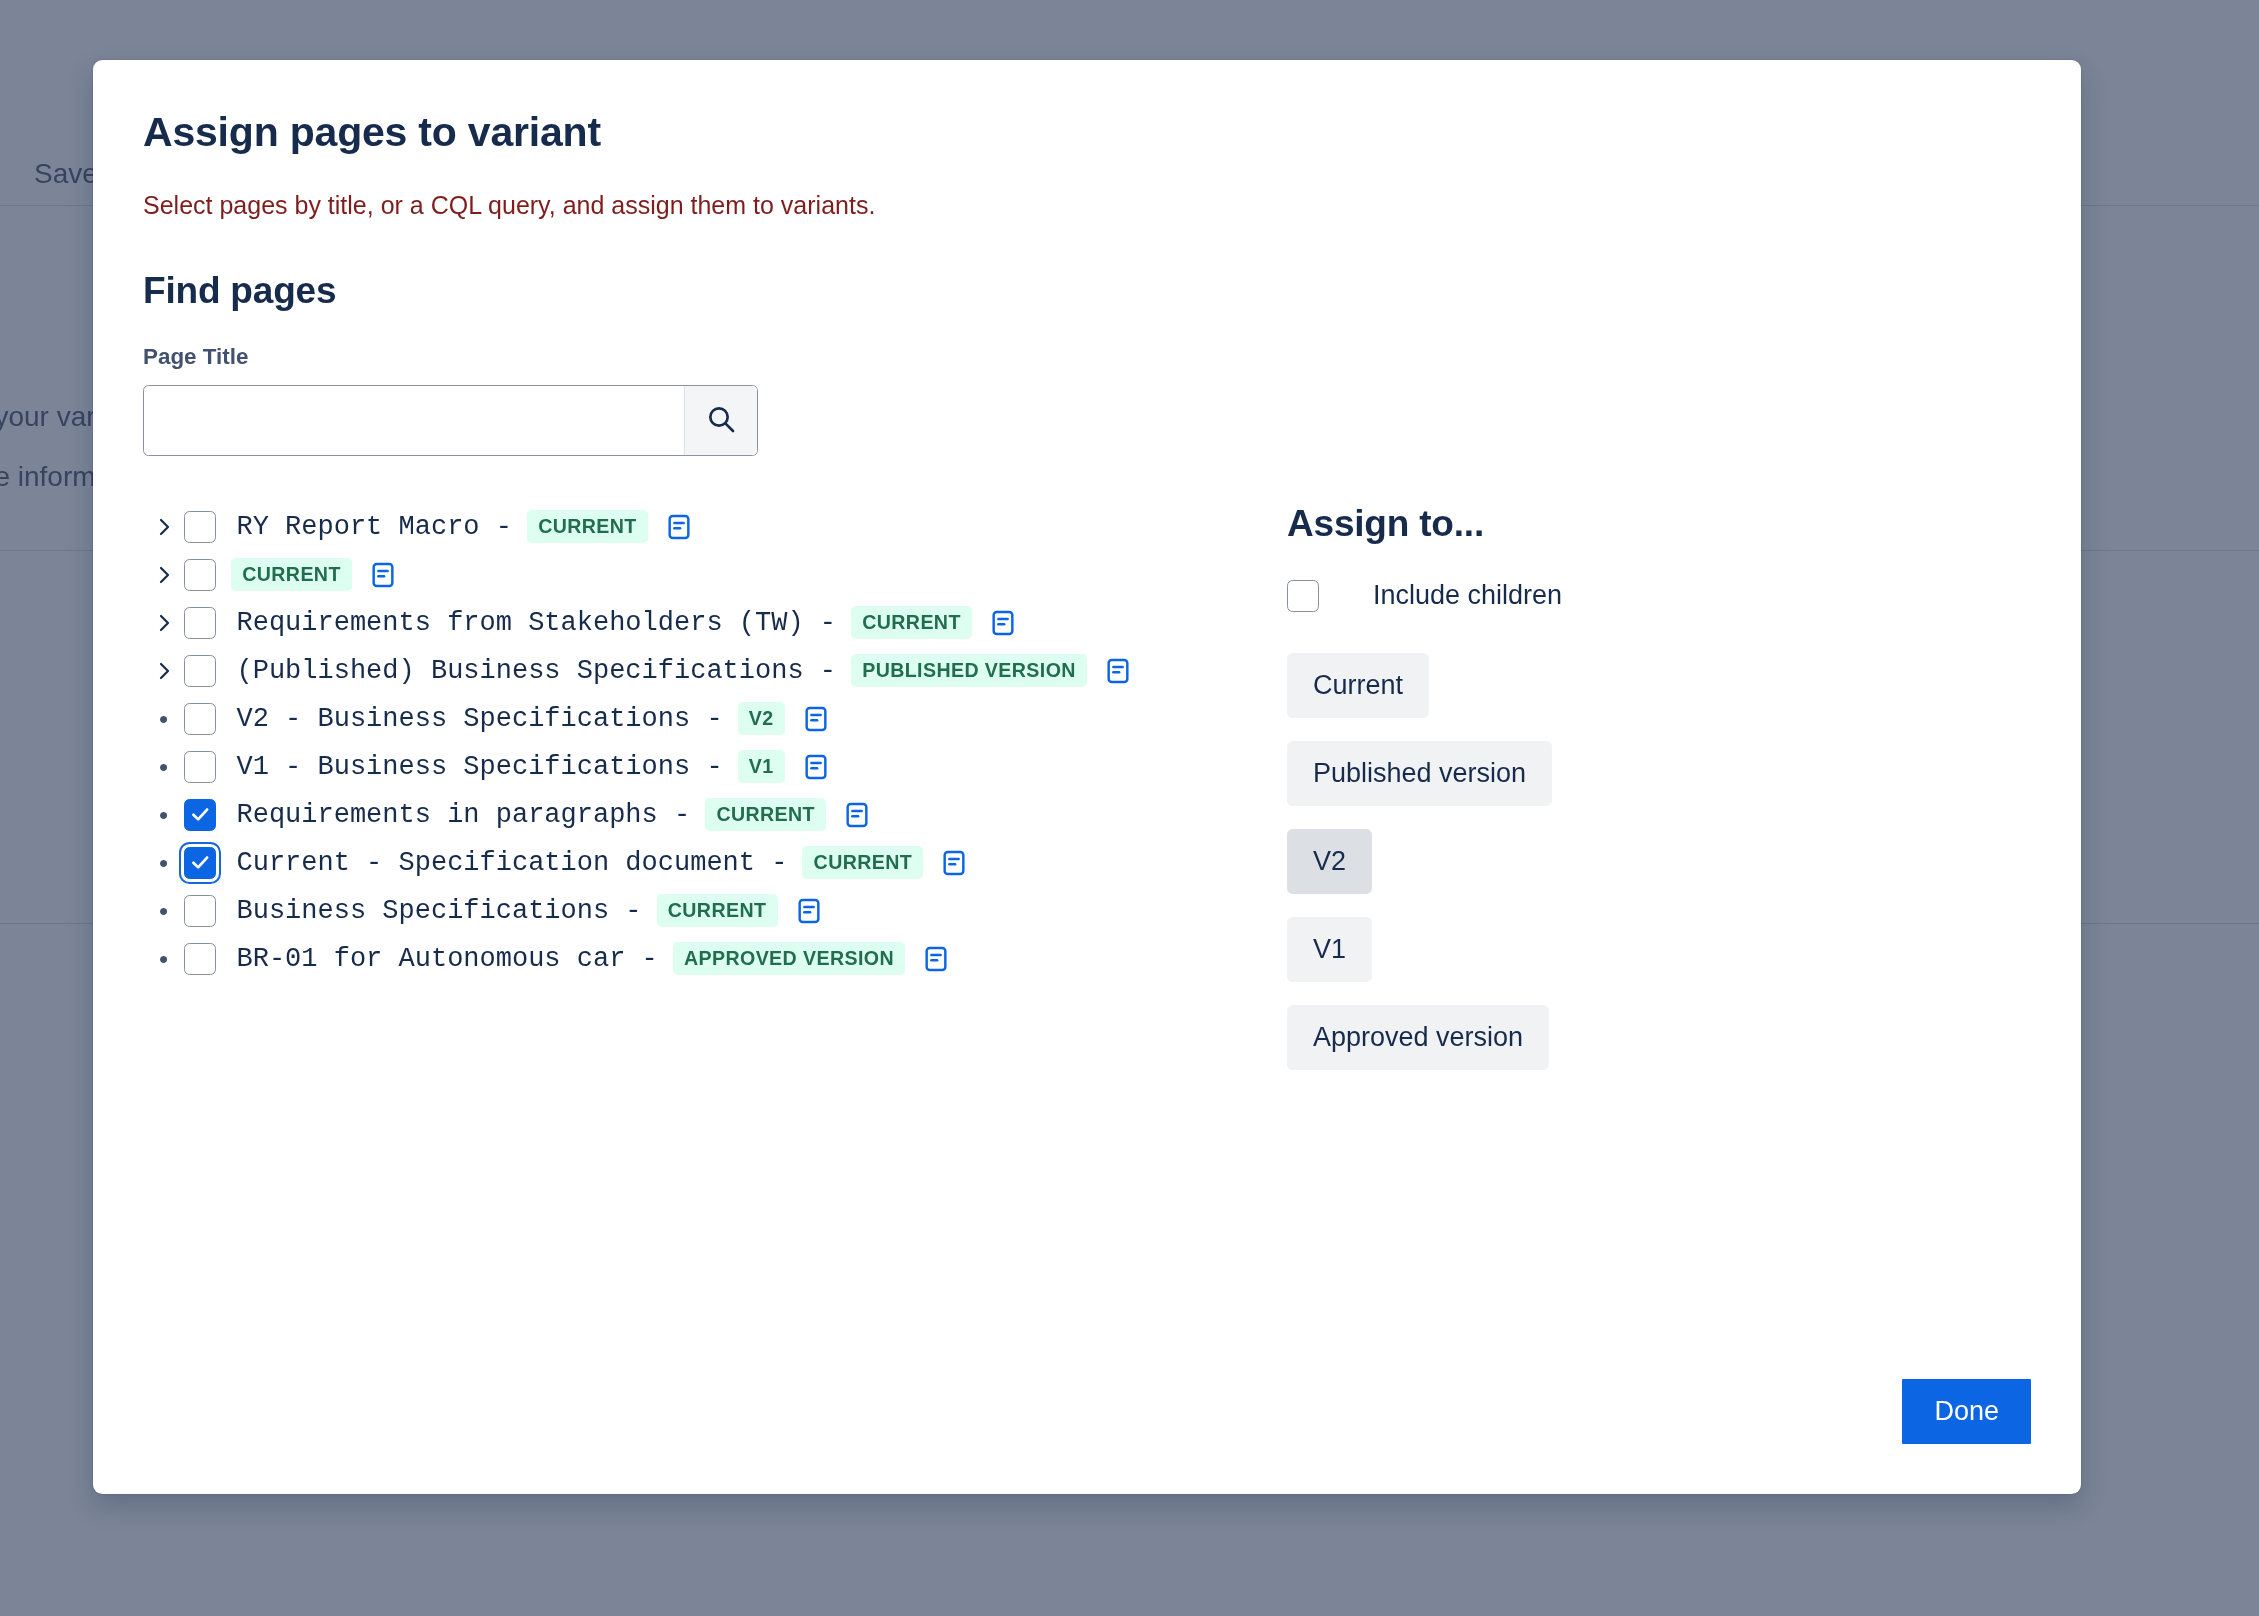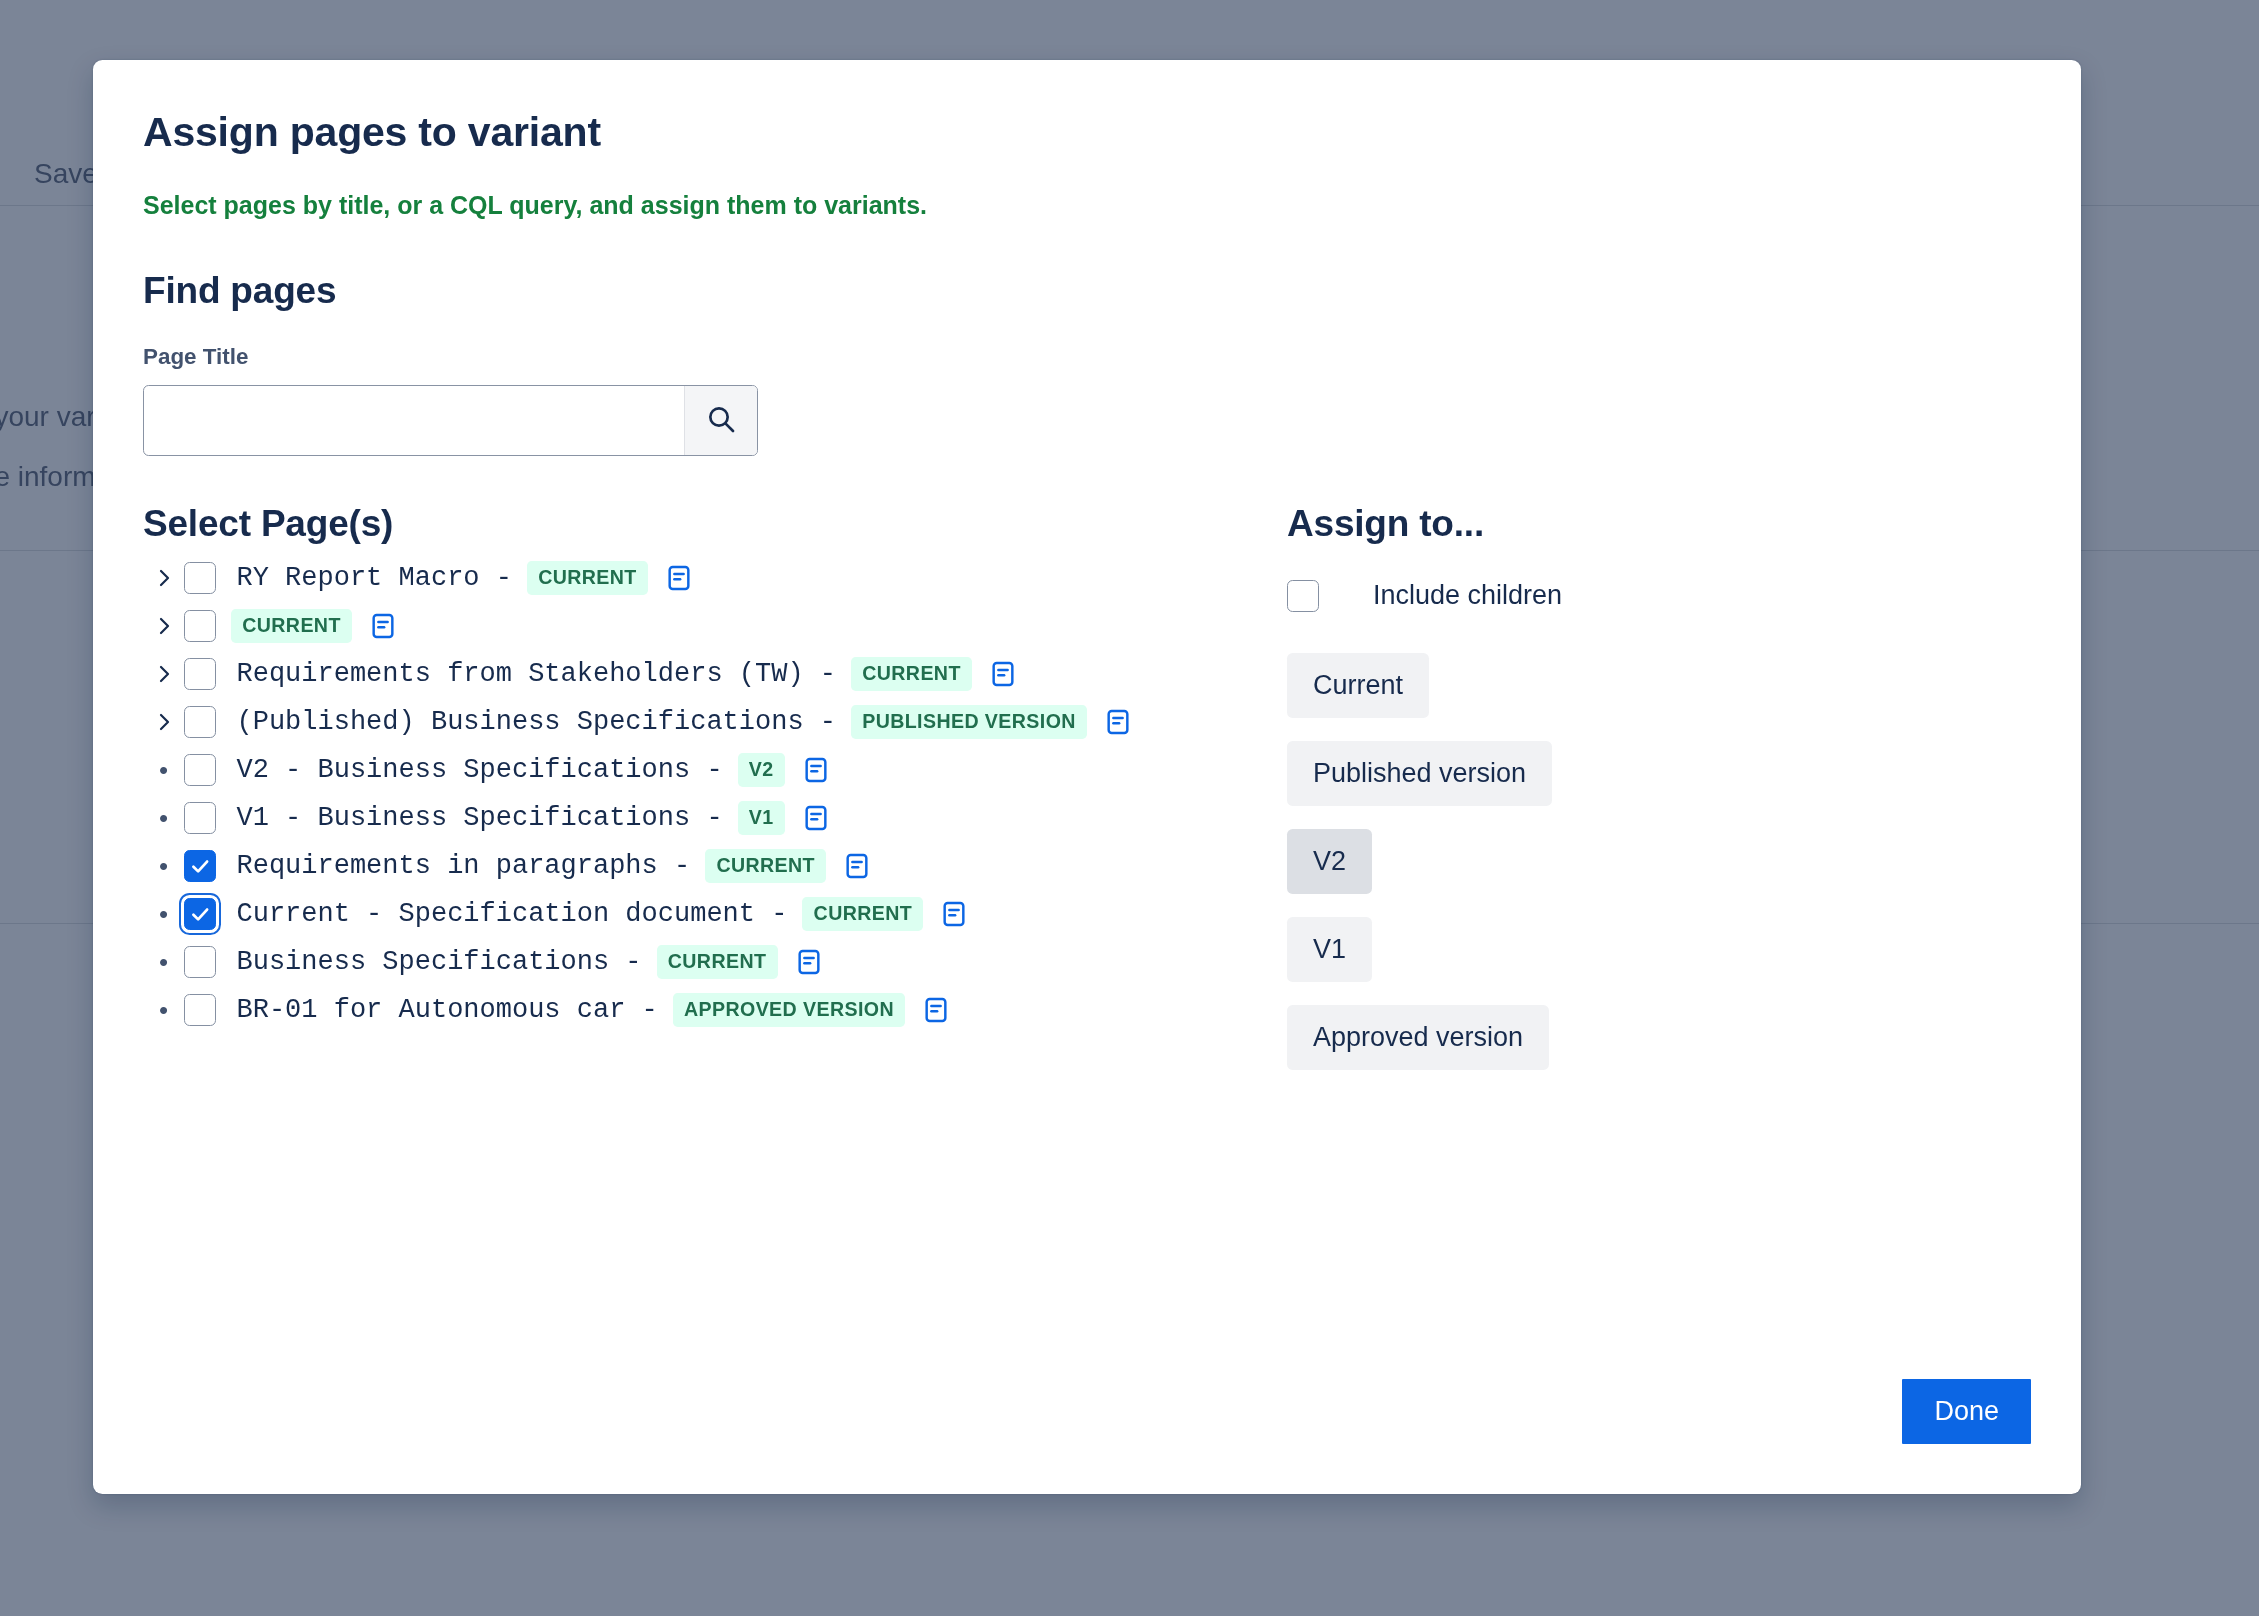--- a/index.html
+++ b/index.html
@@ -75,9 +75,8 @@
   p.dlg-desc {
     margin: 32px 0 6px 0;
     font-size: 25px;
-    color: #15803d;
+    color: #7f1d1d;
     line-height: 1.3;
-    font-weight: bold;
   }
 
   h2.section-title {

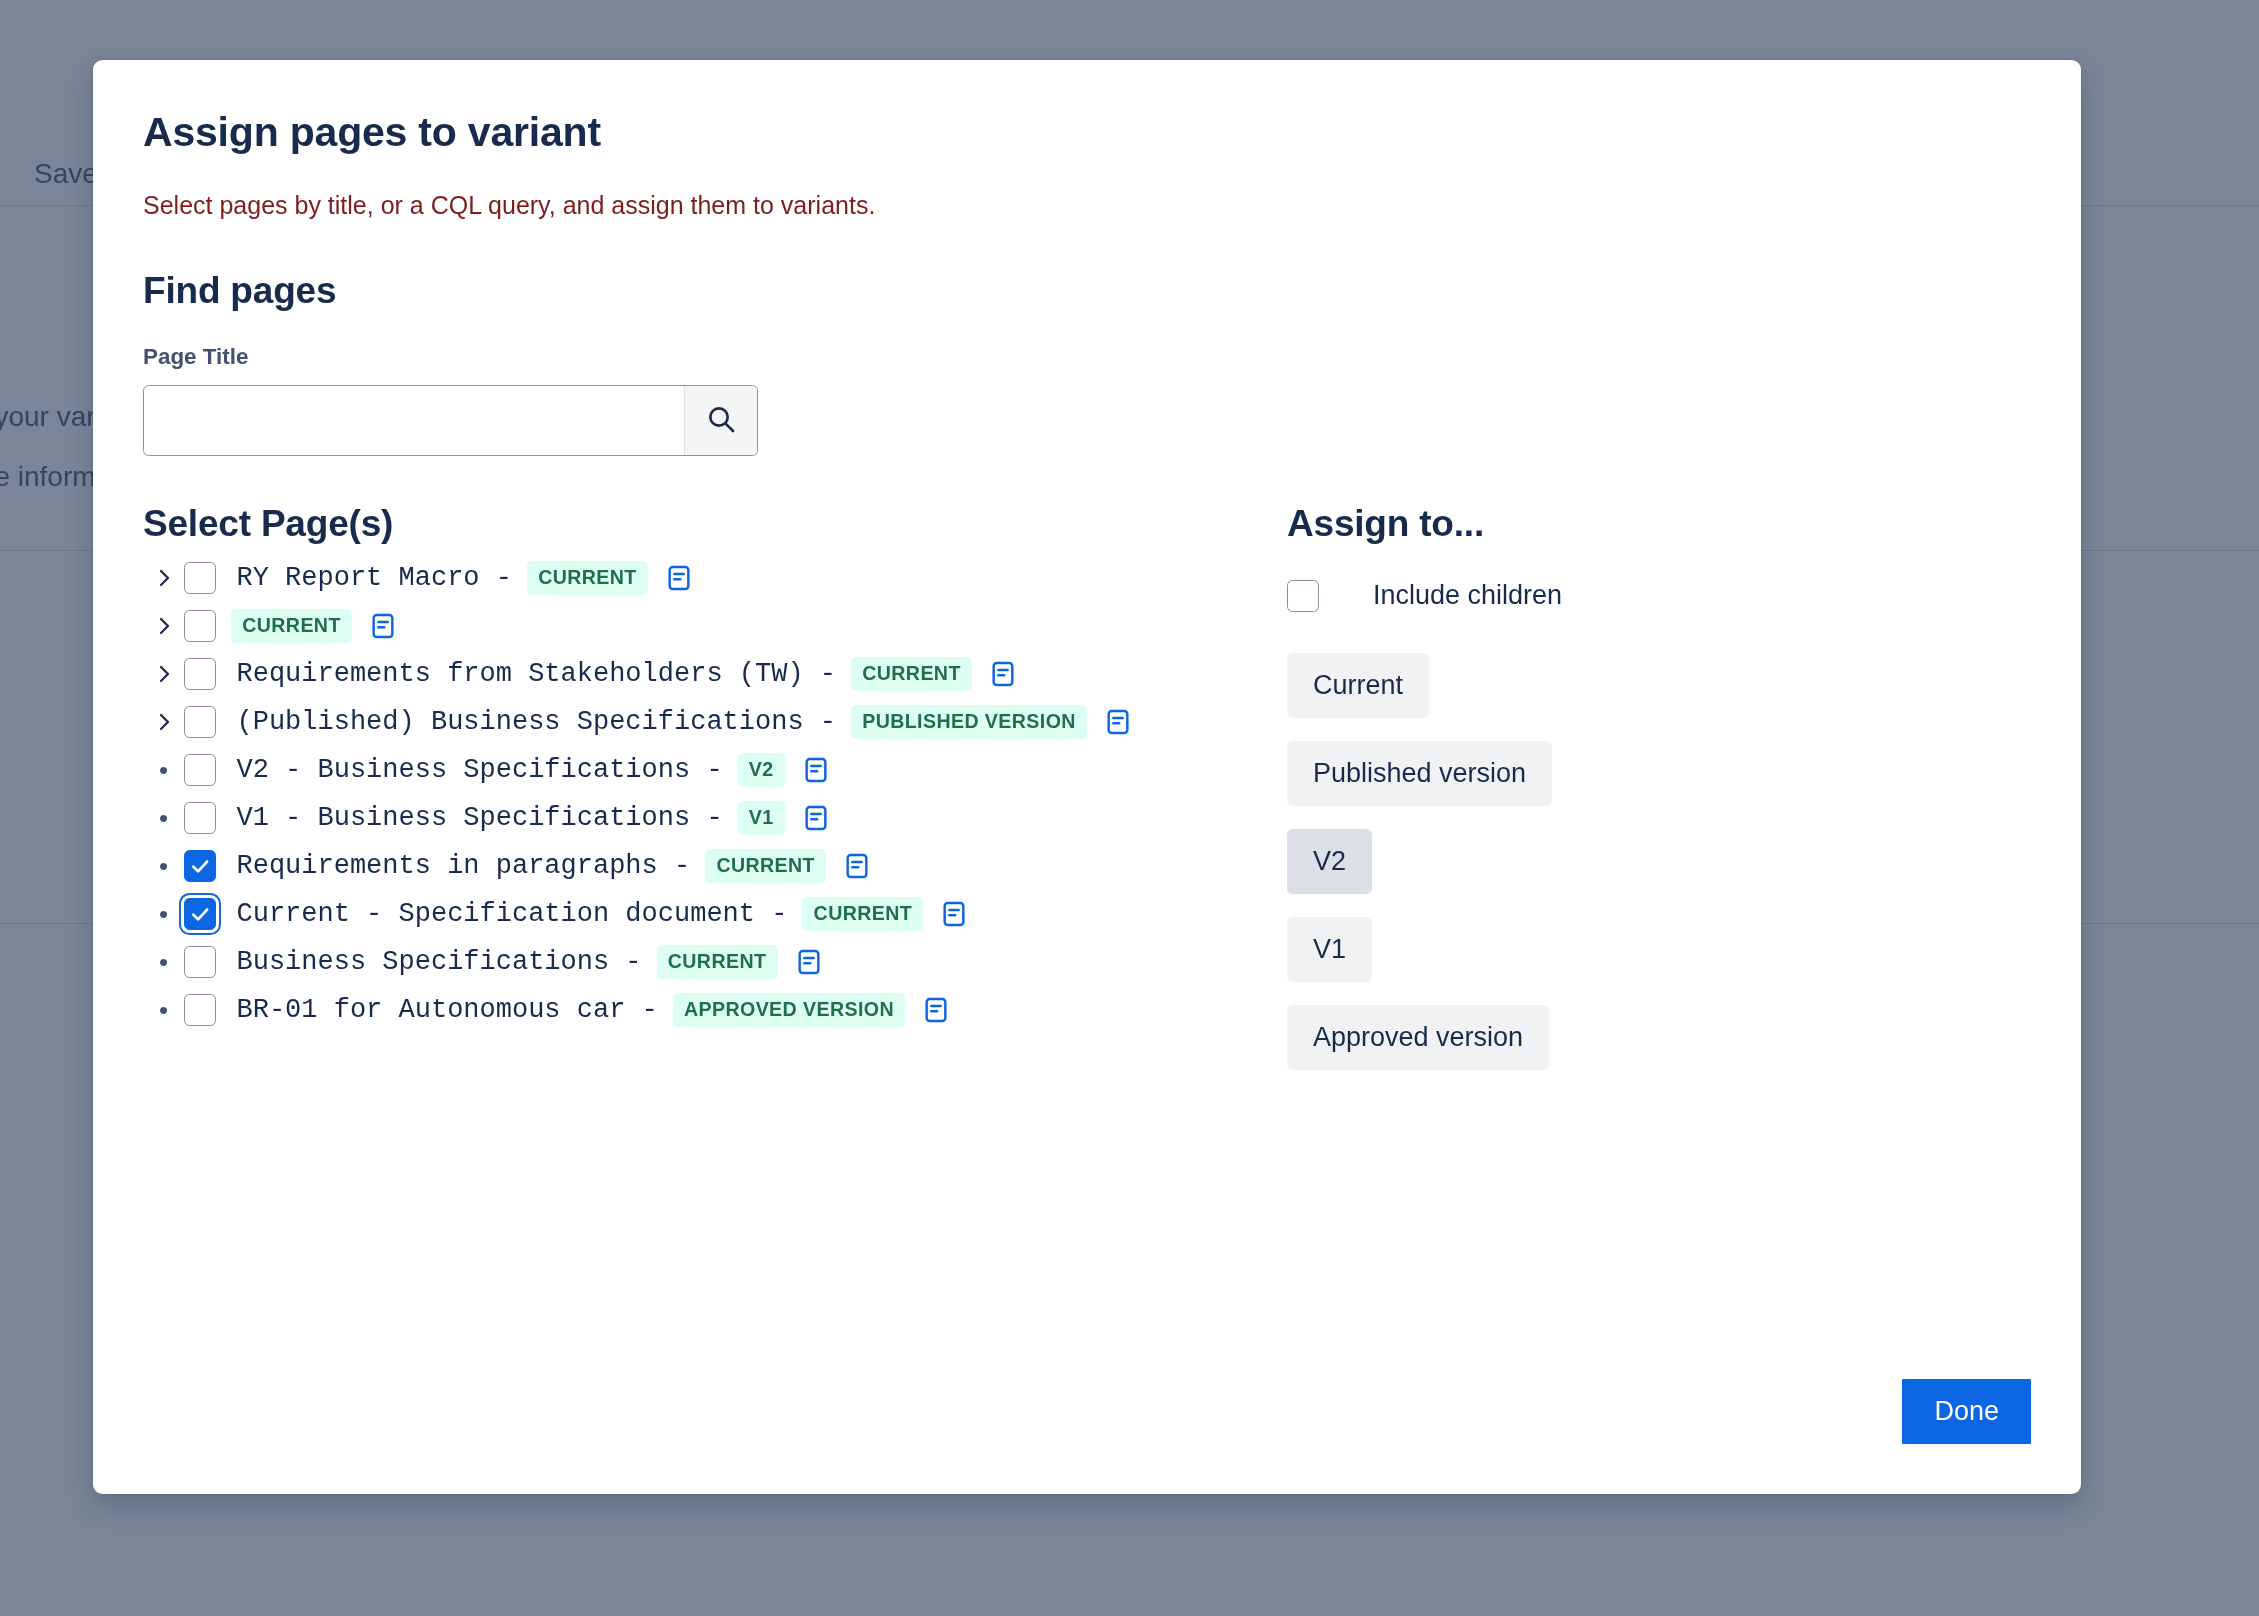--- a/index.html
+++ b/index.html
@@ -327,7 +327,6 @@
     <div class="columns">
 
       <div class="col-left">
-        <h2 class="col-title">Select Page(s)</h2>
         <div id="page-list">
             <div class="page-row">
               <span class="twisty">

